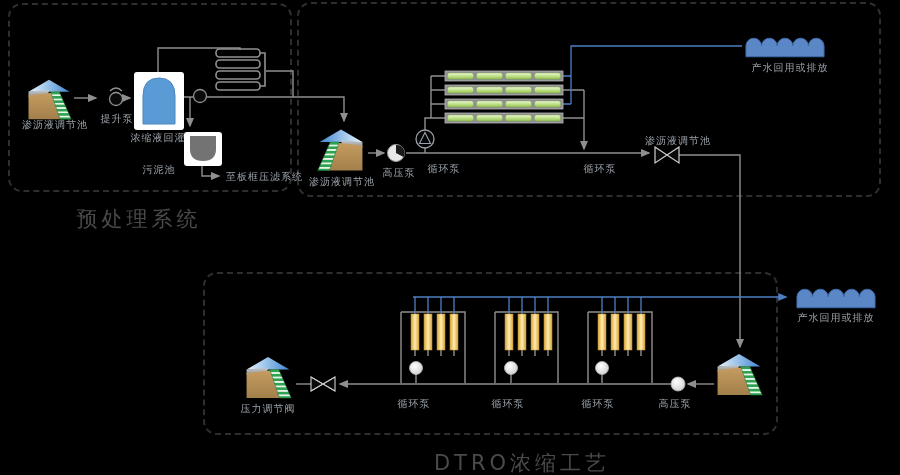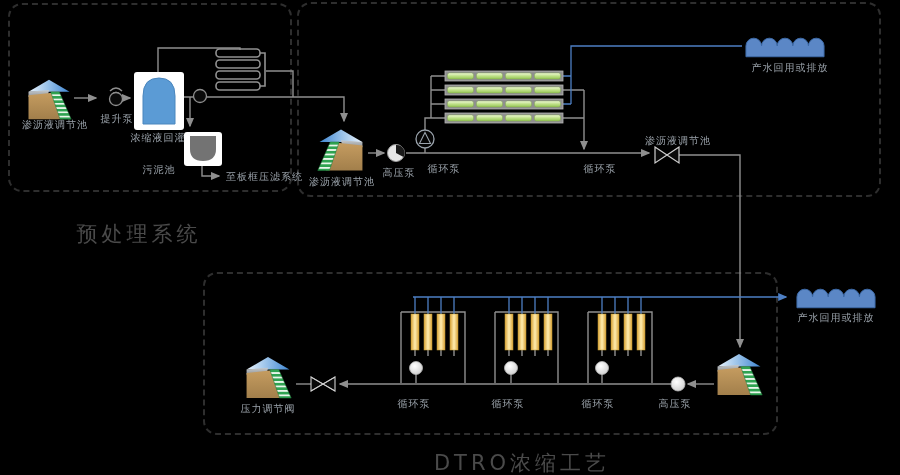--- a/index.html
+++ b/index.html
@@ -238,7 +238,7 @@
   <div class="lbl" style="left:598px;top:397px">循环泵</div>
   <div class="lbl" style="left:675px;top:397px">高压泵</div>
 
-  <div class="title" style="left:139px;top:220px">预处理系统</div>
+  <div class="title" style="left:139px;top:205px">预处理系统</div>
   <div class="title" style="left:522px;top:449px">DTRO浓缩工艺</div>
 
 </div>

